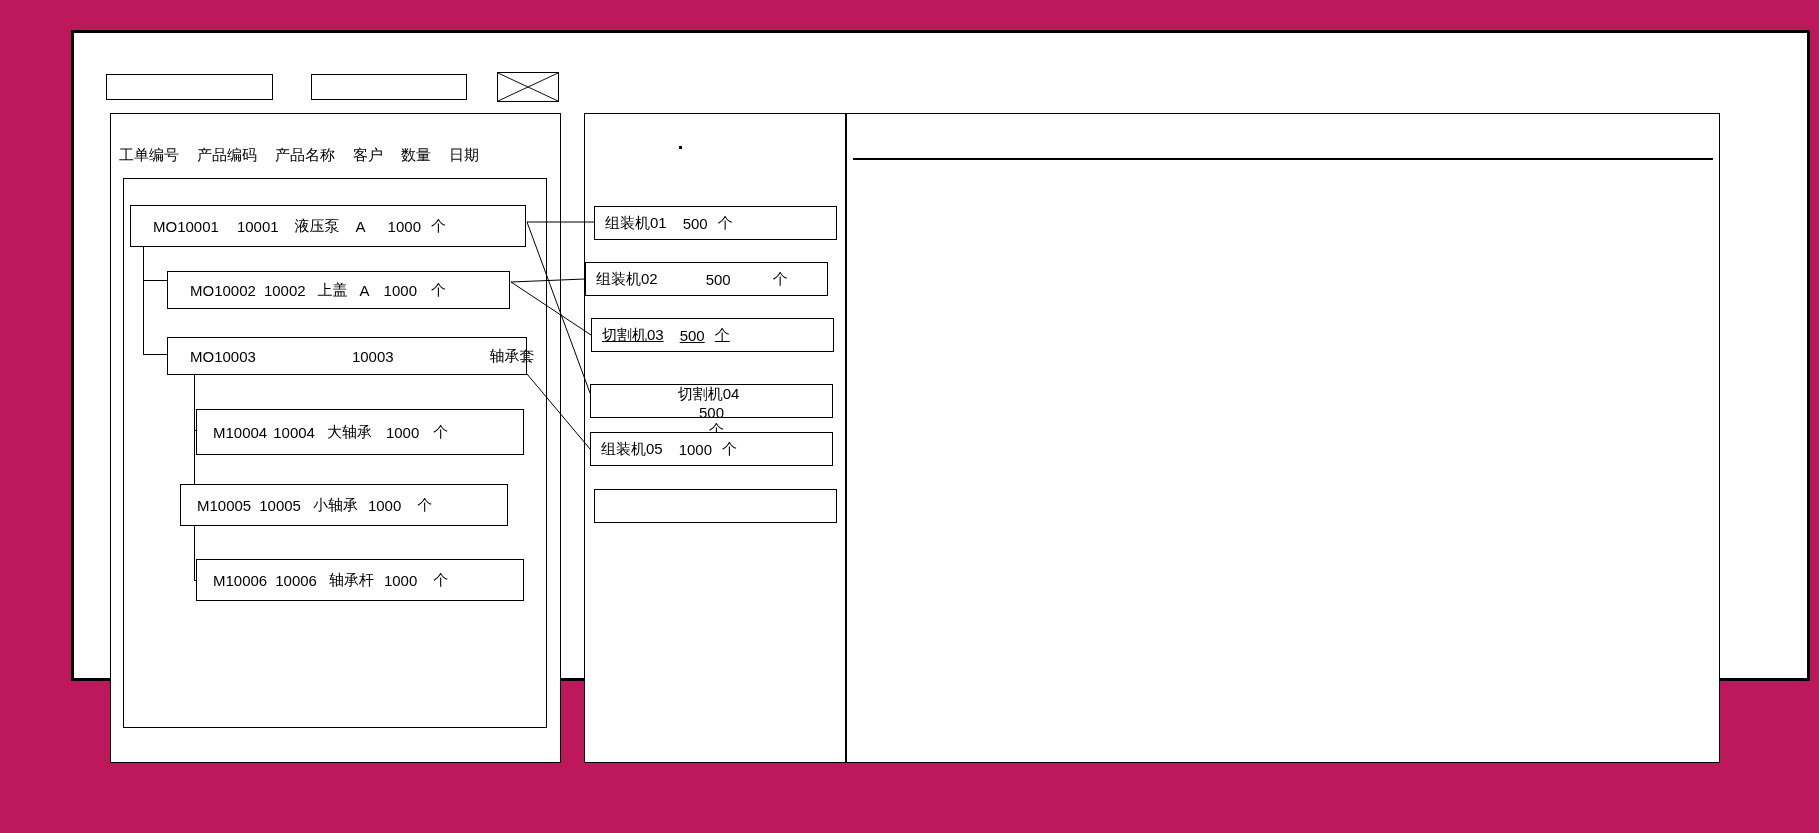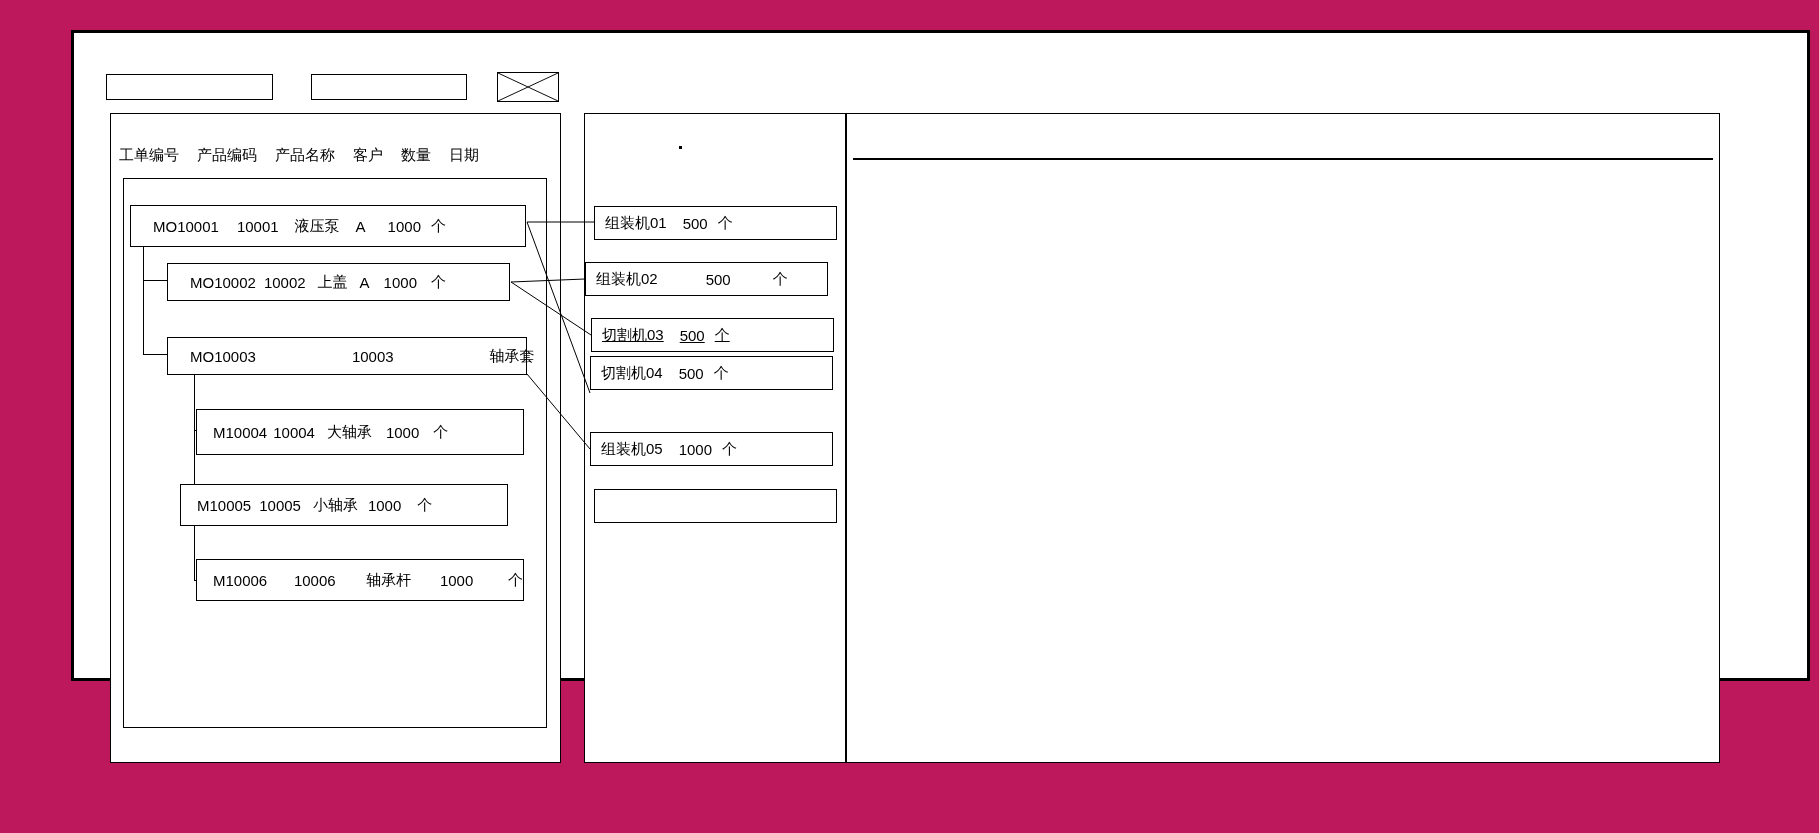--- a/index.html
+++ b/index.html
@@ -200,7 +200,7 @@
     <span>个</span>
   </div>
 
-  <div class="tree-row" style="left:167px; top:263px; width:343px; height:38px;">
+  <div class="tree-row" style="left:167px; top:271px; width:343px; height:38px;">
     <span>MO10002</span>
     <span style="width:8px"></span>
     <span>10002</span>

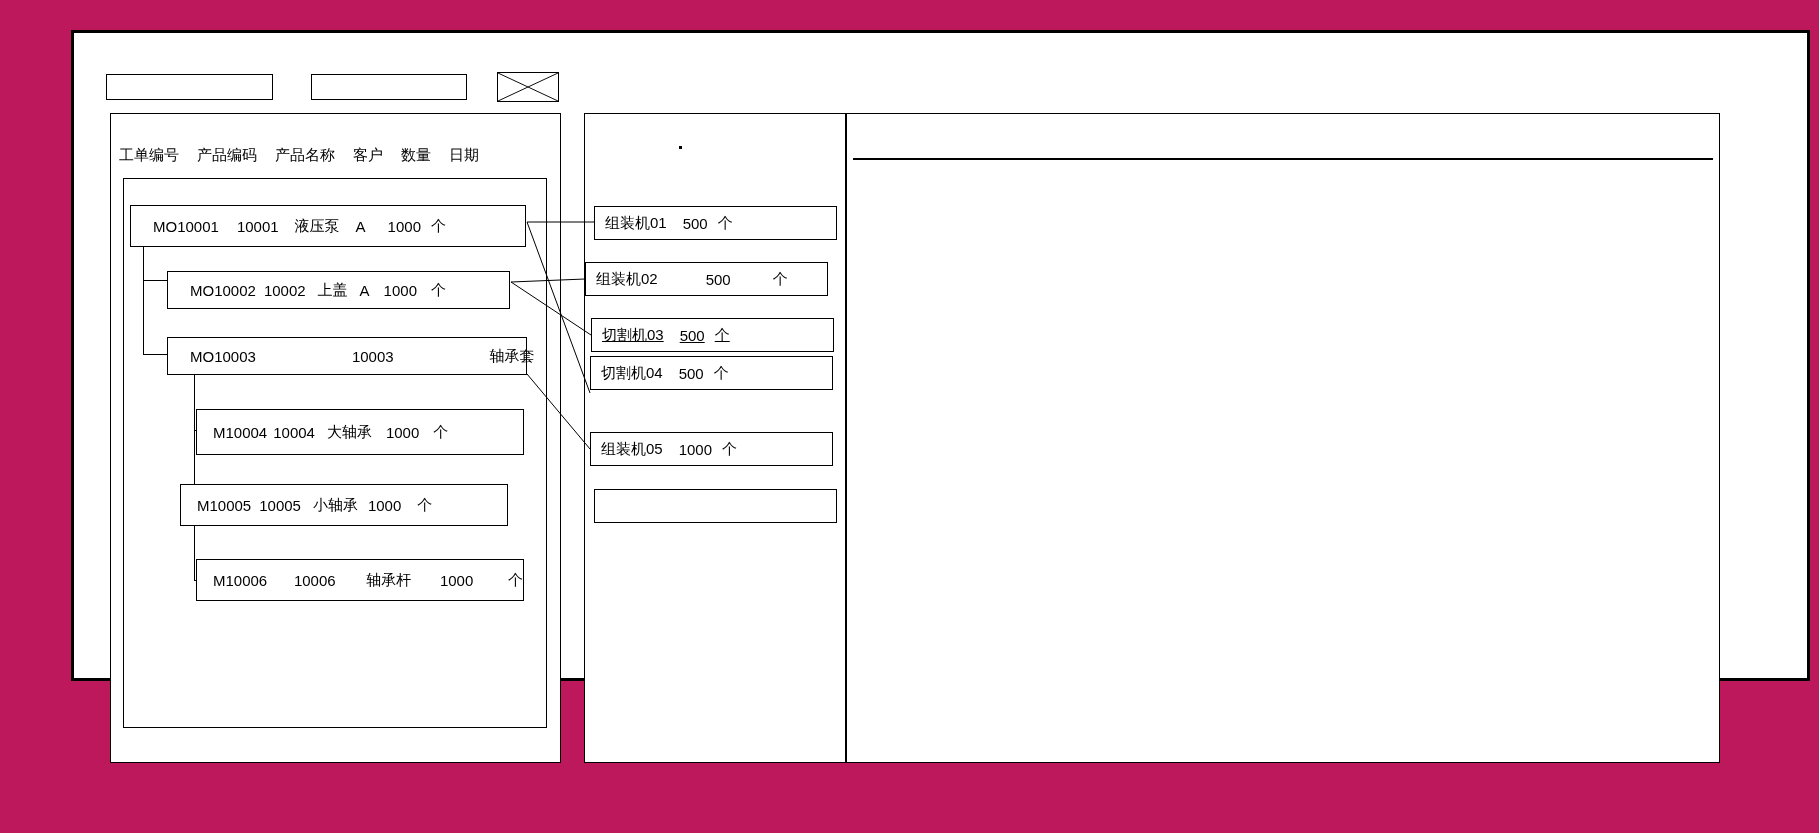--- a/index.html
+++ b/index.html
@@ -285,7 +285,7 @@
     <span>个</span>
   </div>
 
-  <div class="machine-card" style="left:590px; top:356px; width:243px; height:34px;">
+  <div class="machine-card" style="left:590px; top:384px; width:243px; height:34px;flex-direction:column;">
     <span class="m-name">切割机04</span>
     <span class="m-qty">500</span>
     <span>个</span>

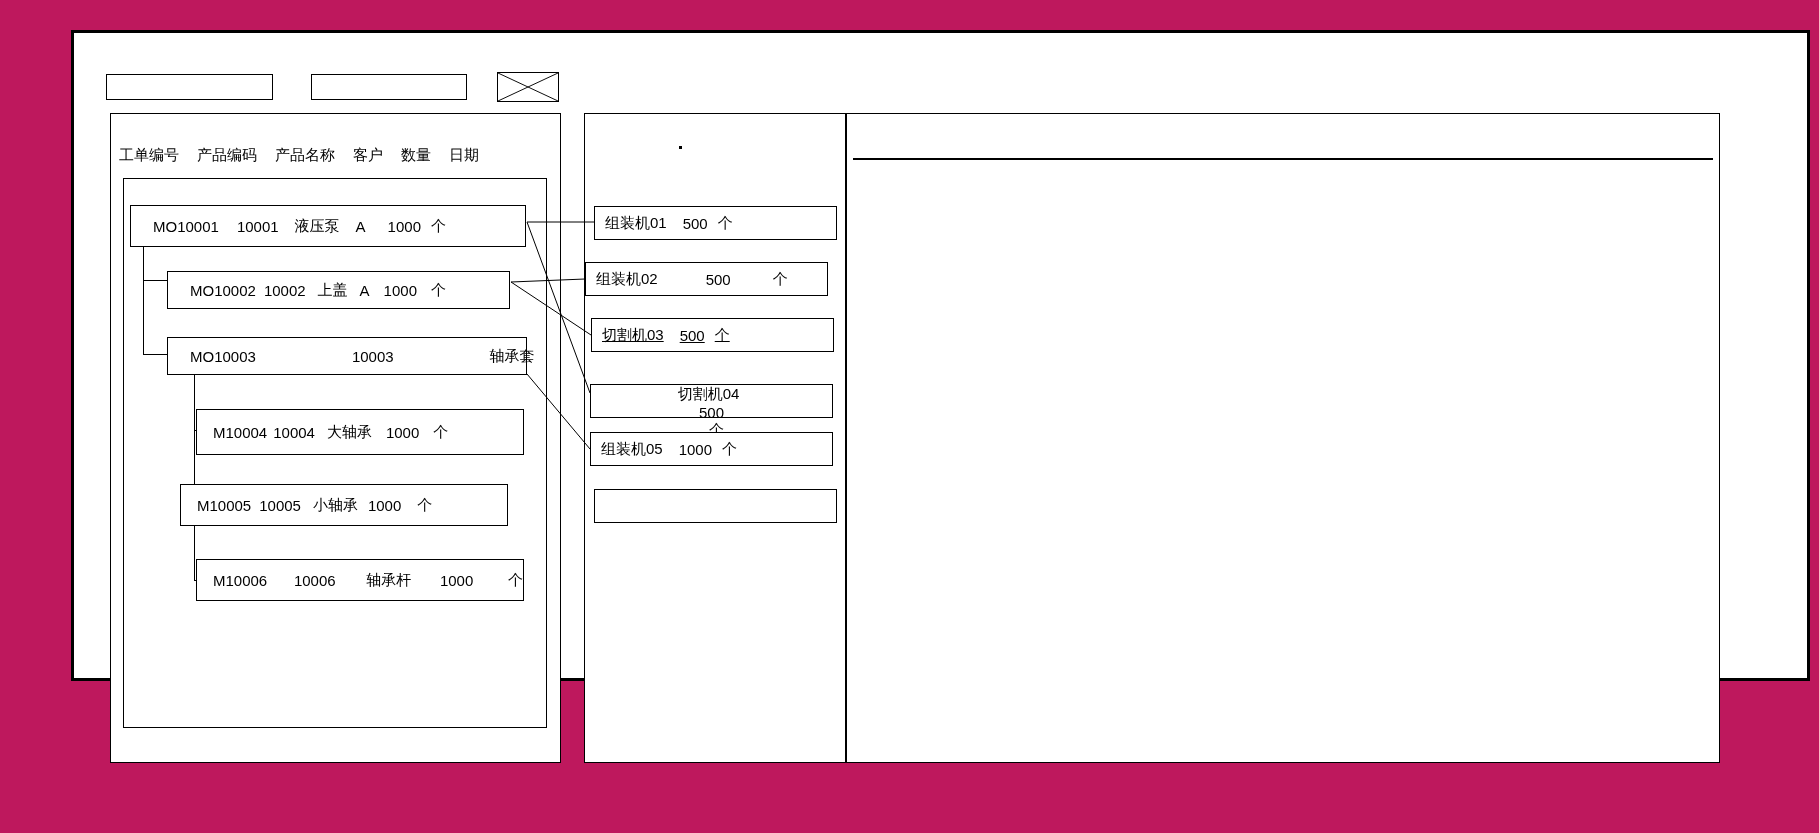--- a/index.html
+++ b/index.html
@@ -252,7 +252,7 @@
     <span>个</span>
   </div>
 
-  <div class="tree-row" style="left:196px; top:559px; width:328px; height:42px; padding-left:16px;justify-content:space-between;">
+  <div class="tree-row" style="left:196px; top:559px; width:328px; height:42px; padding-left:16px;">
     <span>M10006</span>
     <span style="width:8px"></span>
     <span>10006</span>

